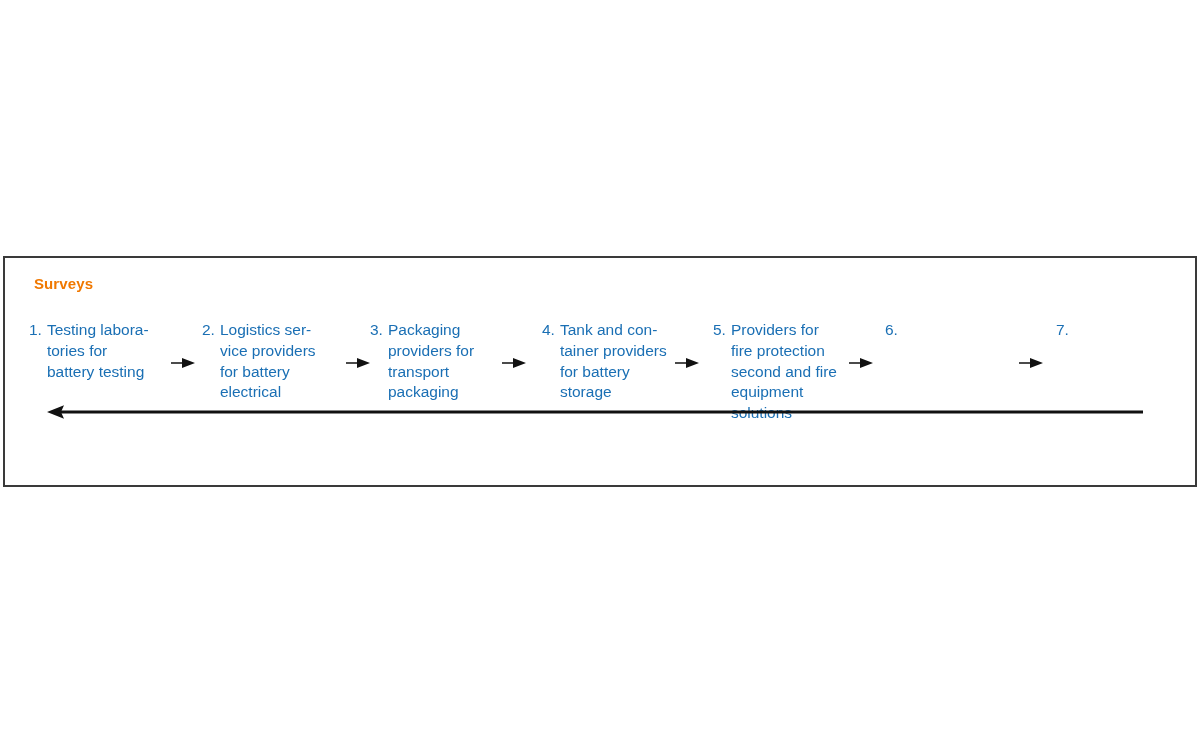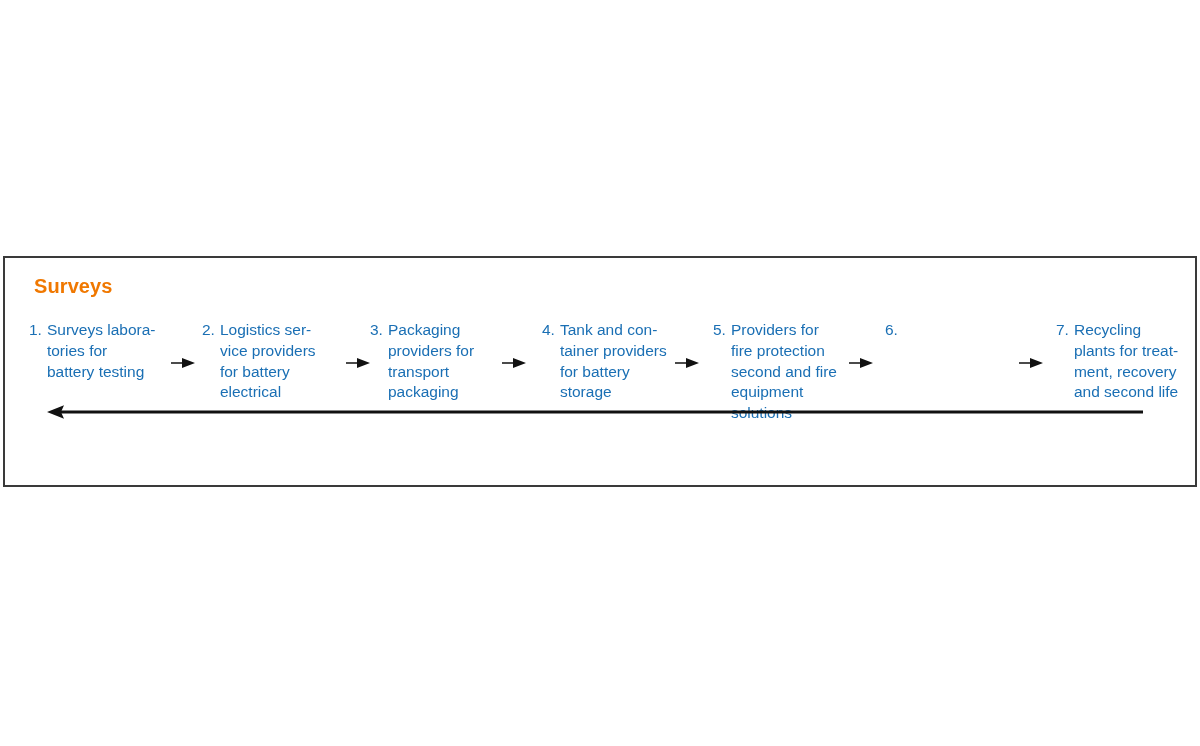--- a/index.html
+++ b/index.html
@@ -33,7 +33,7 @@
     position: absolute;
     left: 29px;
     top: 17px;
-    font-size: 20px;
+    font-size: 15px;
     font-weight: bold;
     color: #f07800;
     letter-spacing: 0.1px;

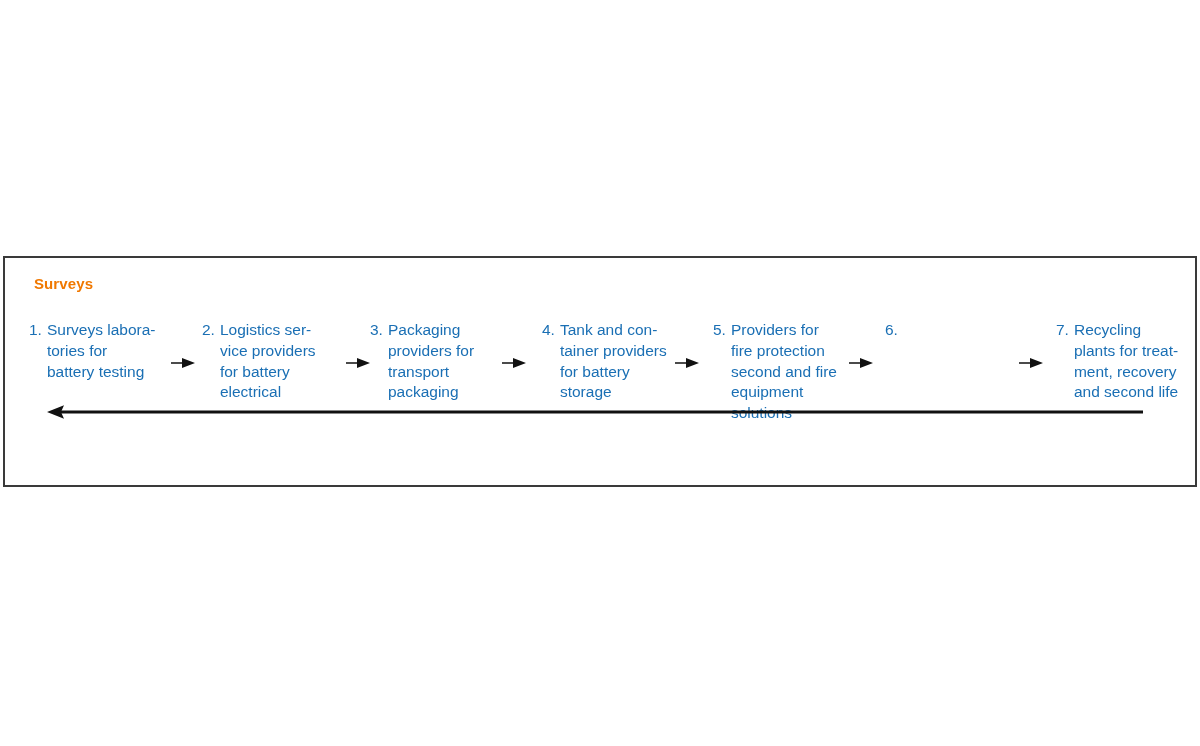--- a/index.html
+++ b/index.html
@@ -114,7 +114,7 @@
     <div class="step step-1">
       <span class="step-number">1.</span>
       <span class="step-text">
-        <span class="ln">Surveys labora-</span>
+        <span class="ln">Testing labora-</span>
         <span class="ln">tories for</span>
         <span class="ln">battery testing</span>
       </span>

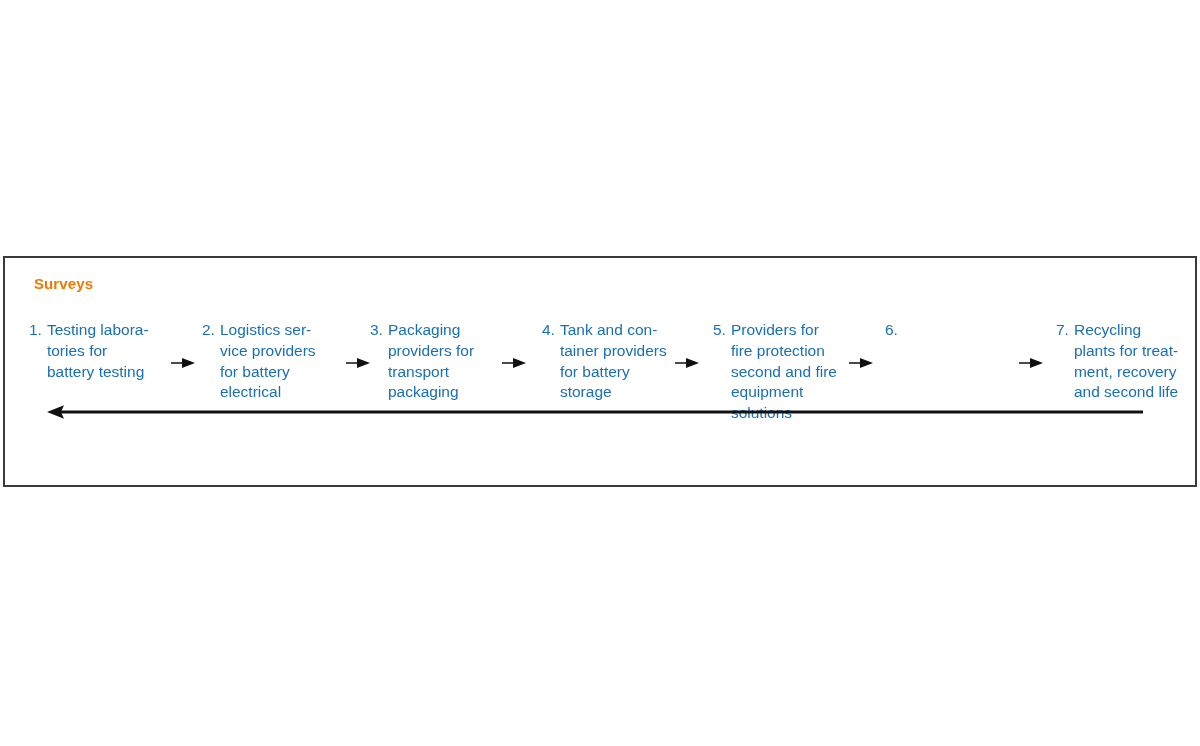--- a/index.html
+++ b/index.html
@@ -167,12 +167,6 @@
 
     <div class="step step-7">
       <span class="step-number">7.</span>
-      <span class="step-text">
-        <span class="ln">Recycling</span>
-        <span class="ln">plants for treat-</span>
-        <span class="ln">ment, recovery</span>
-        <span class="ln">and second life</span>
-      </span>
     </div>
 
     <div class="connector c1">

